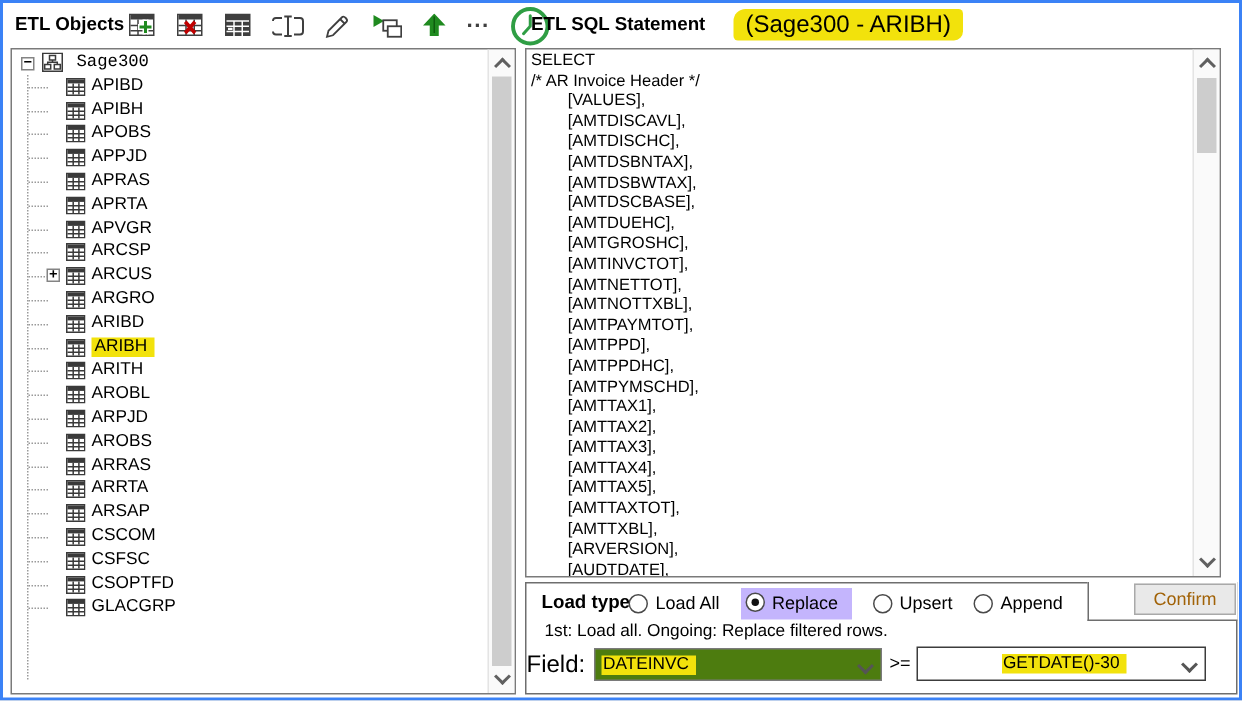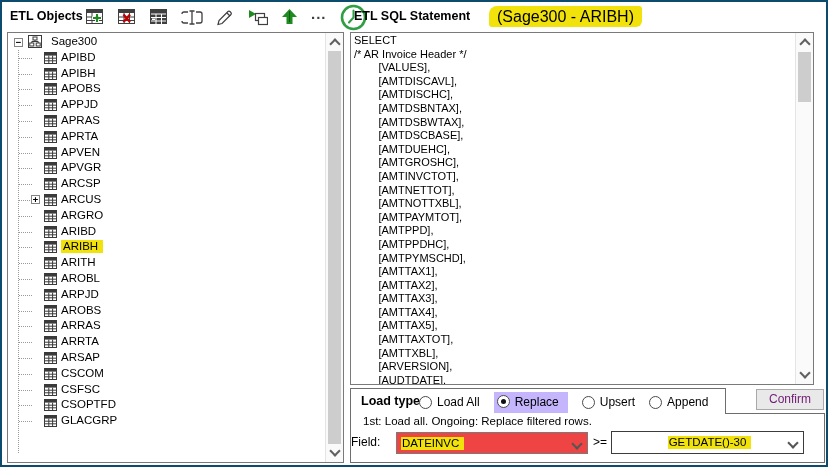--- a/index.html
+++ b/index.html
@@ -5,7 +5,7 @@
   html,body{margin:0;padding:0;background:#dadada;}
   .window{
     position:relative;width:828px;height:467px;box-sizing:border-box;
-    background:#ffffff;border:2px solid #0c4a6e;overflow:hidden;
+    background:#ffffff;border:2px solid #3b82f6;overflow:hidden;
     font-family:"Liberation Sans",sans-serif;color:#000;
   }
   

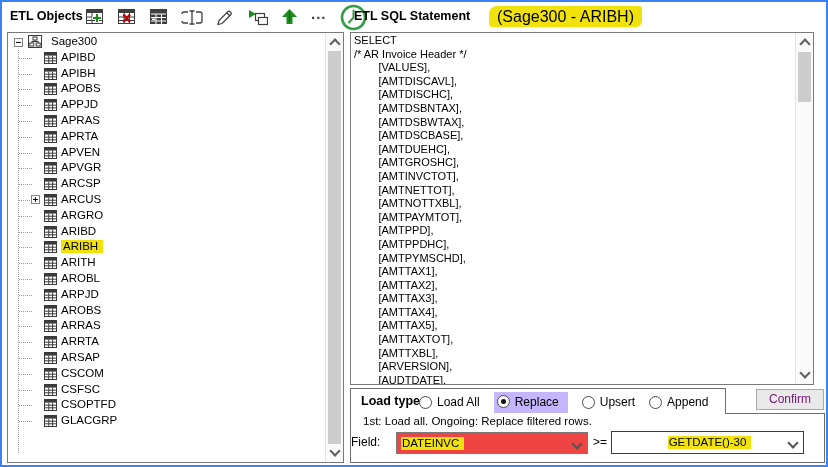--- a/index.html
+++ b/index.html
@@ -39,7 +39,7 @@
   .trow.root .ticon{left:20px;top:1px;}
   .tlabel{position:absolute;top:1px;font-size:11.5px;white-space:nowrap;}
   .trow.child .tlabel{left:53px;}
-  .trow.root .tlabel{left:43px;}
+  .trow.root .tlabel{left:43px;font-family:Liberation Mono, monospace;}
   .tlabel.hl{background:#f2e20c;padding:0 5px 1px 2px;}
   
   .vscroll{position:absolute;top:0;right:0;bottom:0;width:17px;background:#fafafa;border-left:1px solid #e4e4e4;}

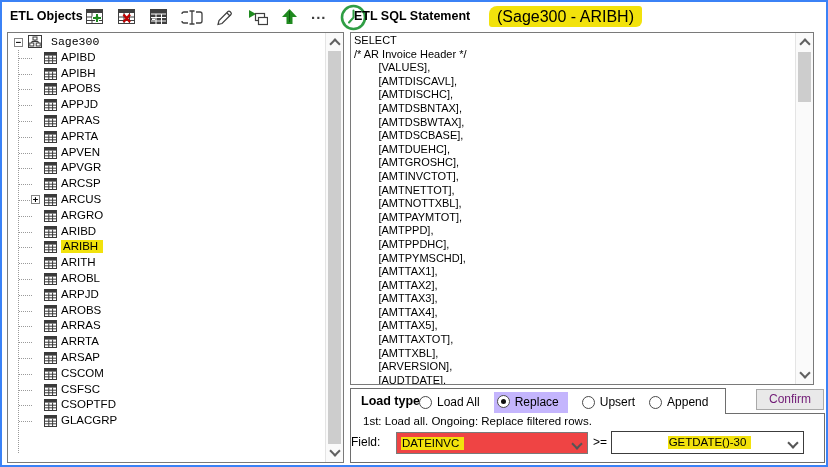--- a/index.html
+++ b/index.html
@@ -216,15 +216,6 @@
               <path d="M4.8 3.6 V11 M8.6 3.6 V11 M1 6.2 H12 M1 8.8 H12" stroke="#3a3a3a" fill="none"></path>
             </svg></span>
           <span class="tlabel">APRTA</span>
-        </div>
-        <div class="trow child">
-          <span class="stub"></span>
-          <span class="ticon"><svg width="13" height="12" viewBox="0 0 13 12">
-              <rect x="0.5" y="0.5" width="12" height="11" fill="#fff" stroke="#3a3a3a"></rect>
-              <rect x="1" y="1" width="11" height="2.6" fill="#3a3a3a"></rect>
-              <path d="M4.8 3.6 V11 M8.6 3.6 V11 M1 6.2 H12 M1 8.8 H12" stroke="#3a3a3a" fill="none"></path>
-            </svg></span>
-          <span class="tlabel">APVEN</span>
         </div>
         <div class="trow child">
           <span class="stub"></span>

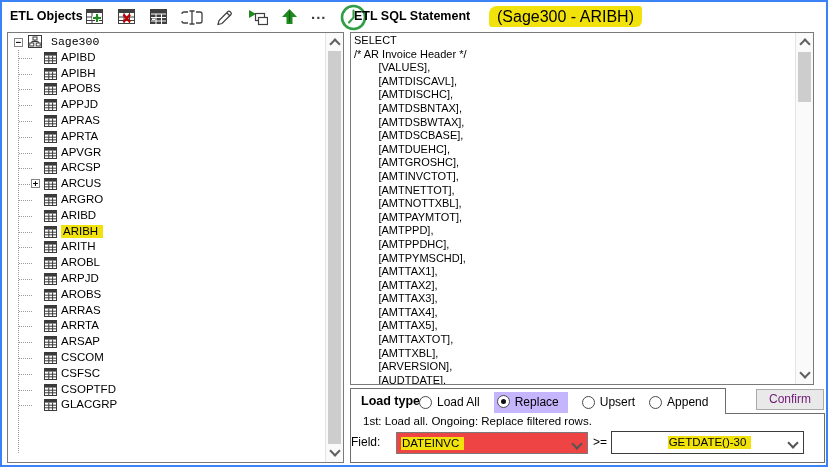--- a/index.html
+++ b/index.html
@@ -58,7 +58,7 @@
   .notch{position:absolute;top:-1px;right:-1px;width:100px;height:26px;background:#fff;
     border-left:1px solid #6e6e6e;border-bottom:1px solid #6e6e6e;box-sizing:border-box;}
   .confirm-btn{position:absolute;top:1px;right:1px;width:68px;height:21px;
-    background:#e9e9e9;border:1px solid #a9a9a9;color:#701a75;font-size:12px;
+    background:#e9e9e9;border:1px solid #a9a9a9;color:#a16207;font-size:12px;
     font-family:"Liberation Sans",sans-serif;text-align:center;line-height:19px;box-sizing:border-box;}
   .lt-label{position:absolute;left:10px;top:5px;font-size:12.5px;font-weight:bold;}
   .options{position:absolute;left:68px;top:2px;display:flex;align-items:center;gap:14px;height:22px;}

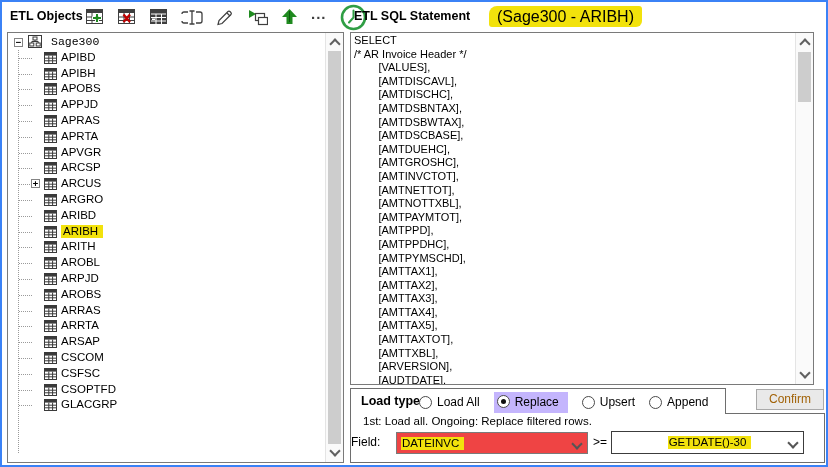--- a/index.html
+++ b/index.html
@@ -68,7 +68,7 @@
     background:#fff;display:inline-block;position:relative;margin-right:5px;flex:none;}
   .radio.sel::after{content:'';position:absolute;left:3px;top:3px;width:5px;height:5px;border-radius:50%;background:#101010;}
   .note{position:absolute;left:12px;top:26px;font-size:11.5px;}
-  .field-label{position:absolute;left:0;top:46px;font-size:12px;}
+  .field-label{position:absolute;left:0;top:46px;font-size:16px;}
   .combo{position:absolute;box-sizing:border-box;display:flex;align-items:center;
     font-size:11.5px;padding-left:4px;white-space:nowrap;}
   .combo .val{background:#f2e20c;padding:0 5px 1px 1px;}

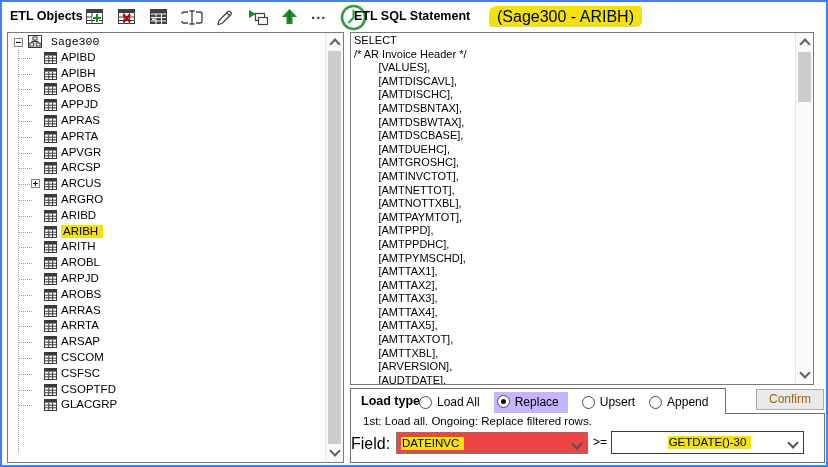--- a/index.html
+++ b/index.html
@@ -74,7 +74,7 @@
   .combo .val{background:#f2e20c;padding:0 5px 1px 1px;}
   .combo .cchev{position:absolute;right:6px;top:7px;width:6px;height:6px;
     border-left:2px solid #555;border-top:2px solid #555;transform:rotate(225deg);}
-  .combo.gray{left:45px;top:43px;width:192px;height:22px;background:#ef4444;border:1px solid #7a7a7a;}
+  .combo.gray{left:45px;top:43px;width:192px;height:22px;background:#4d7c0f;border:1px solid #7a7a7a;}
   .combo.white{left:260px;top:42px;width:193px;height:23px;background:#fff;border:1px solid #3c3c3c;justify-content:center;}
   .op-label{position:absolute;left:242px;top:46px;font-size:12px;}
 </style>

